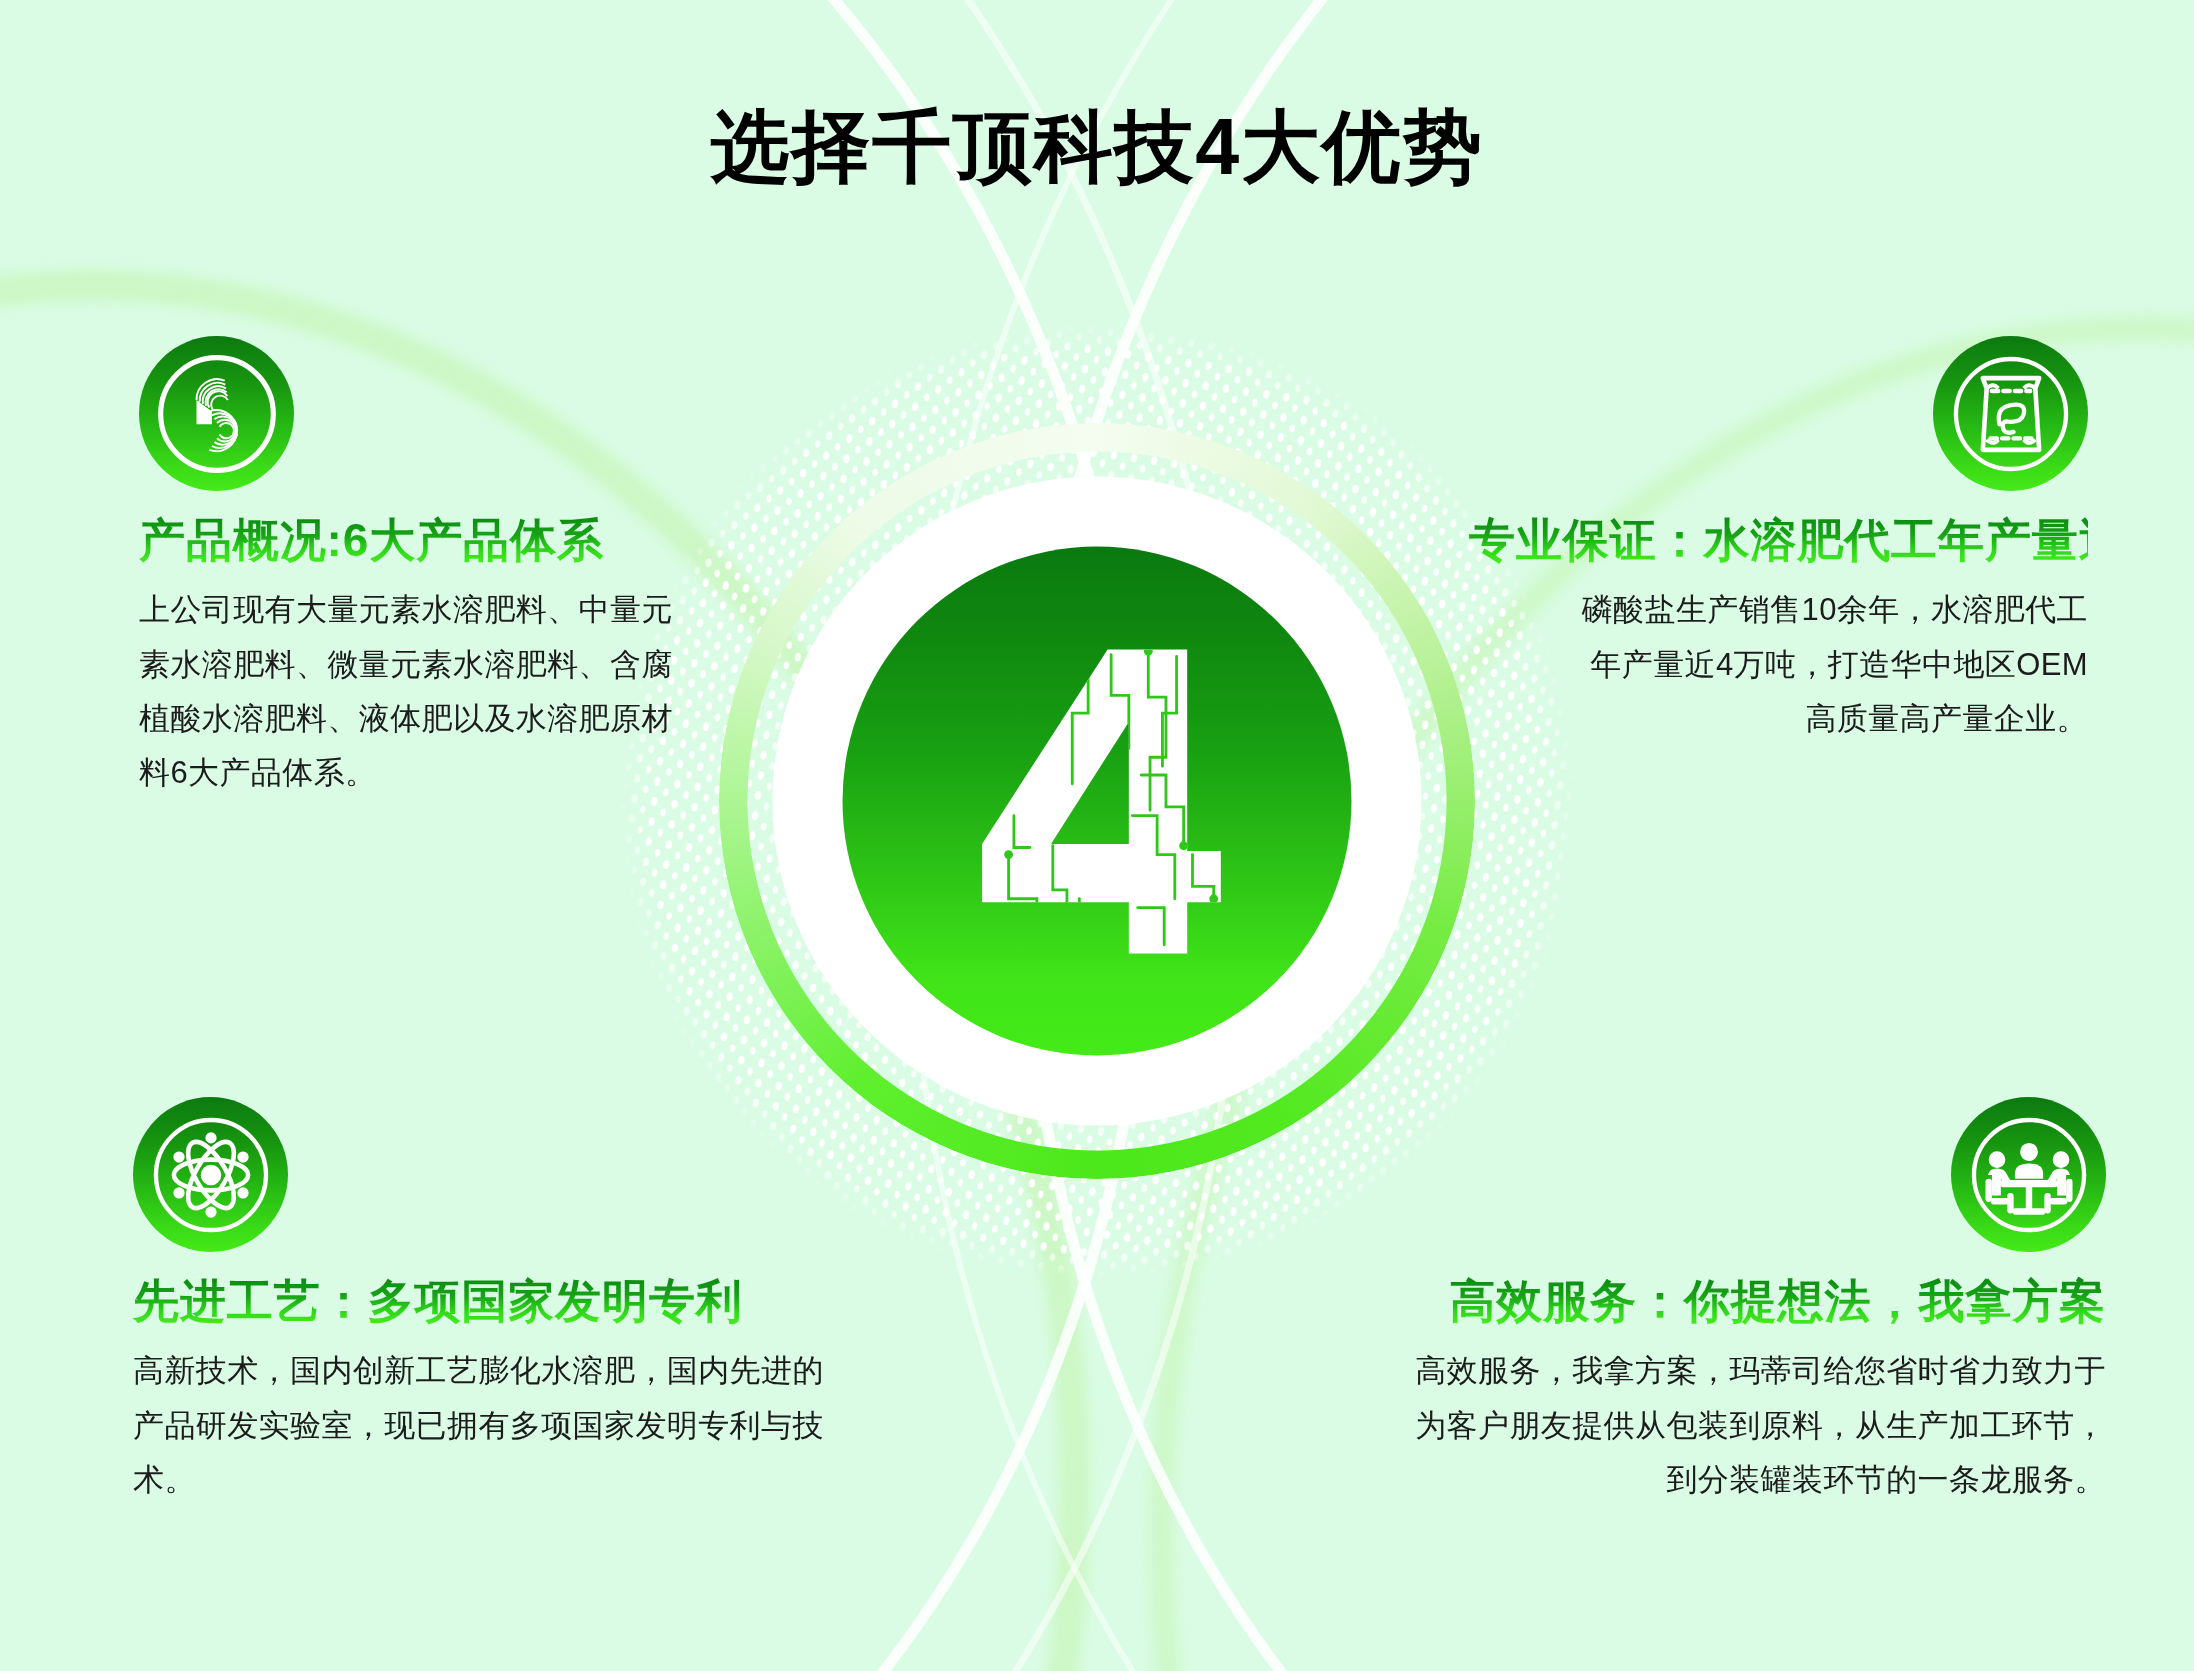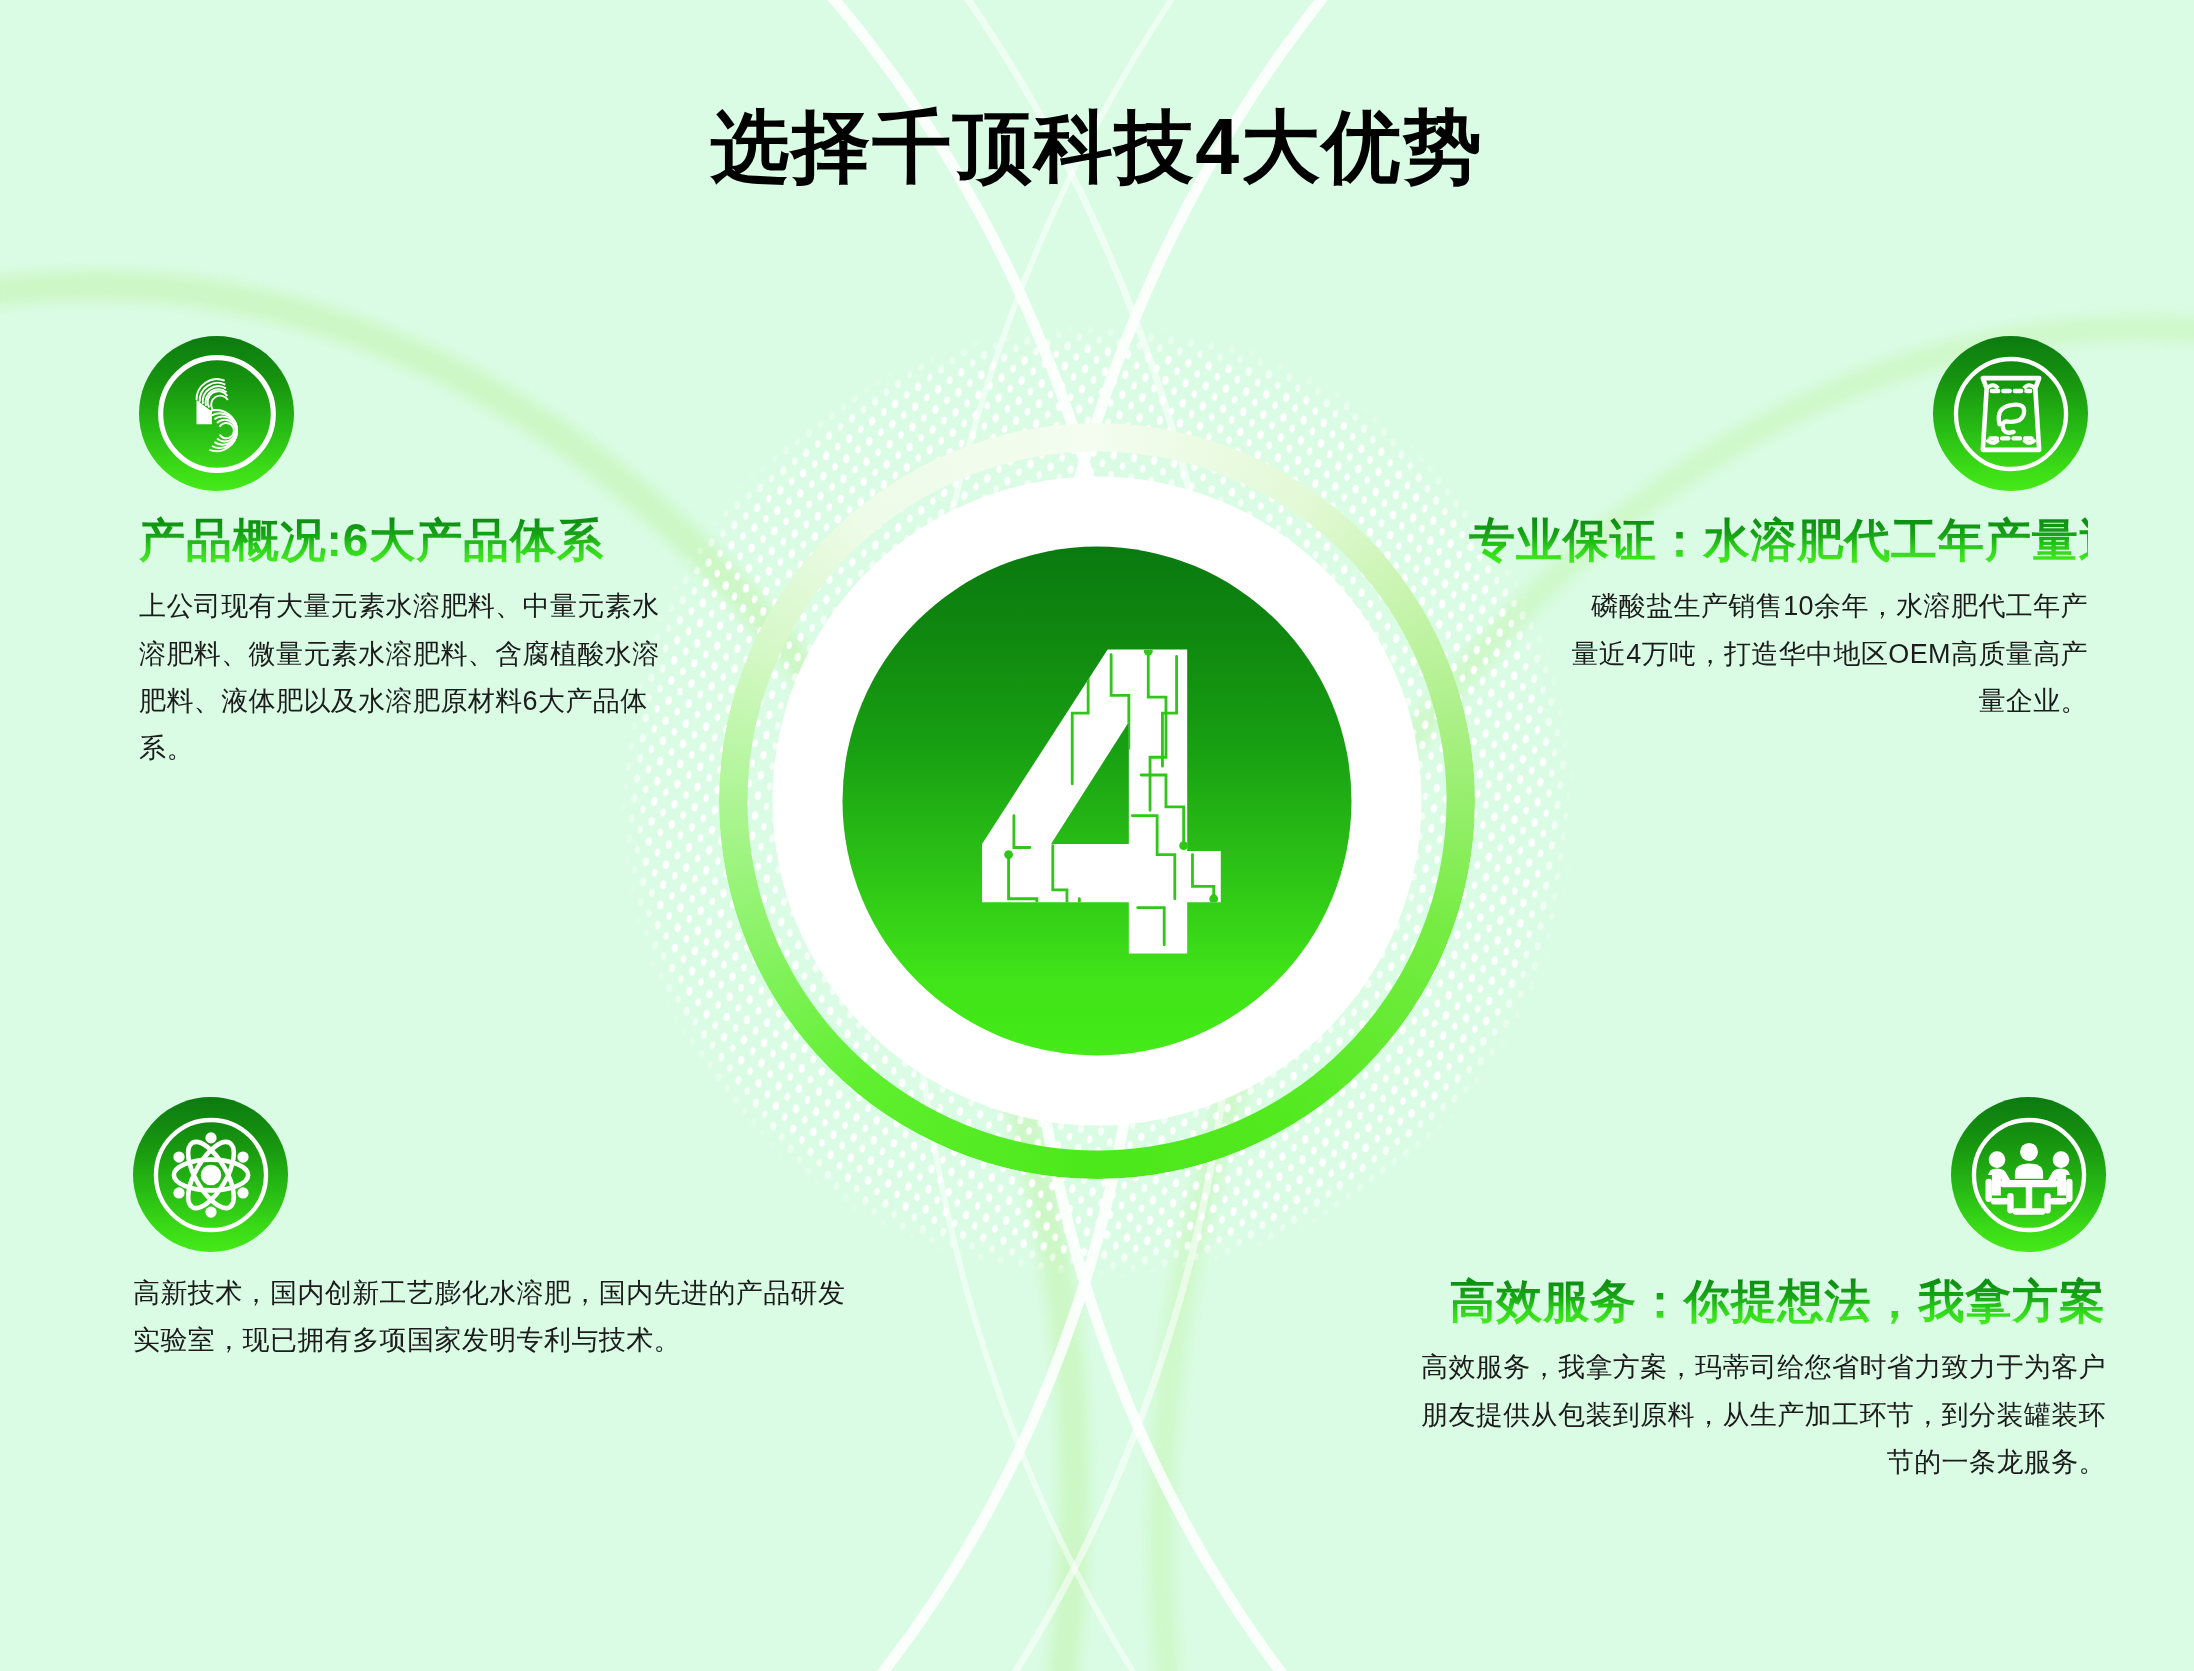--- a/index.html
+++ b/index.html
@@ -134,7 +134,7 @@
   }
   .body{
     margin-top:17.7px;
-    font-size:27px;
+    font-size:31px;
     line-height:1.75;
     color:#1c1c1c;
     letter-spacing:0.4px;

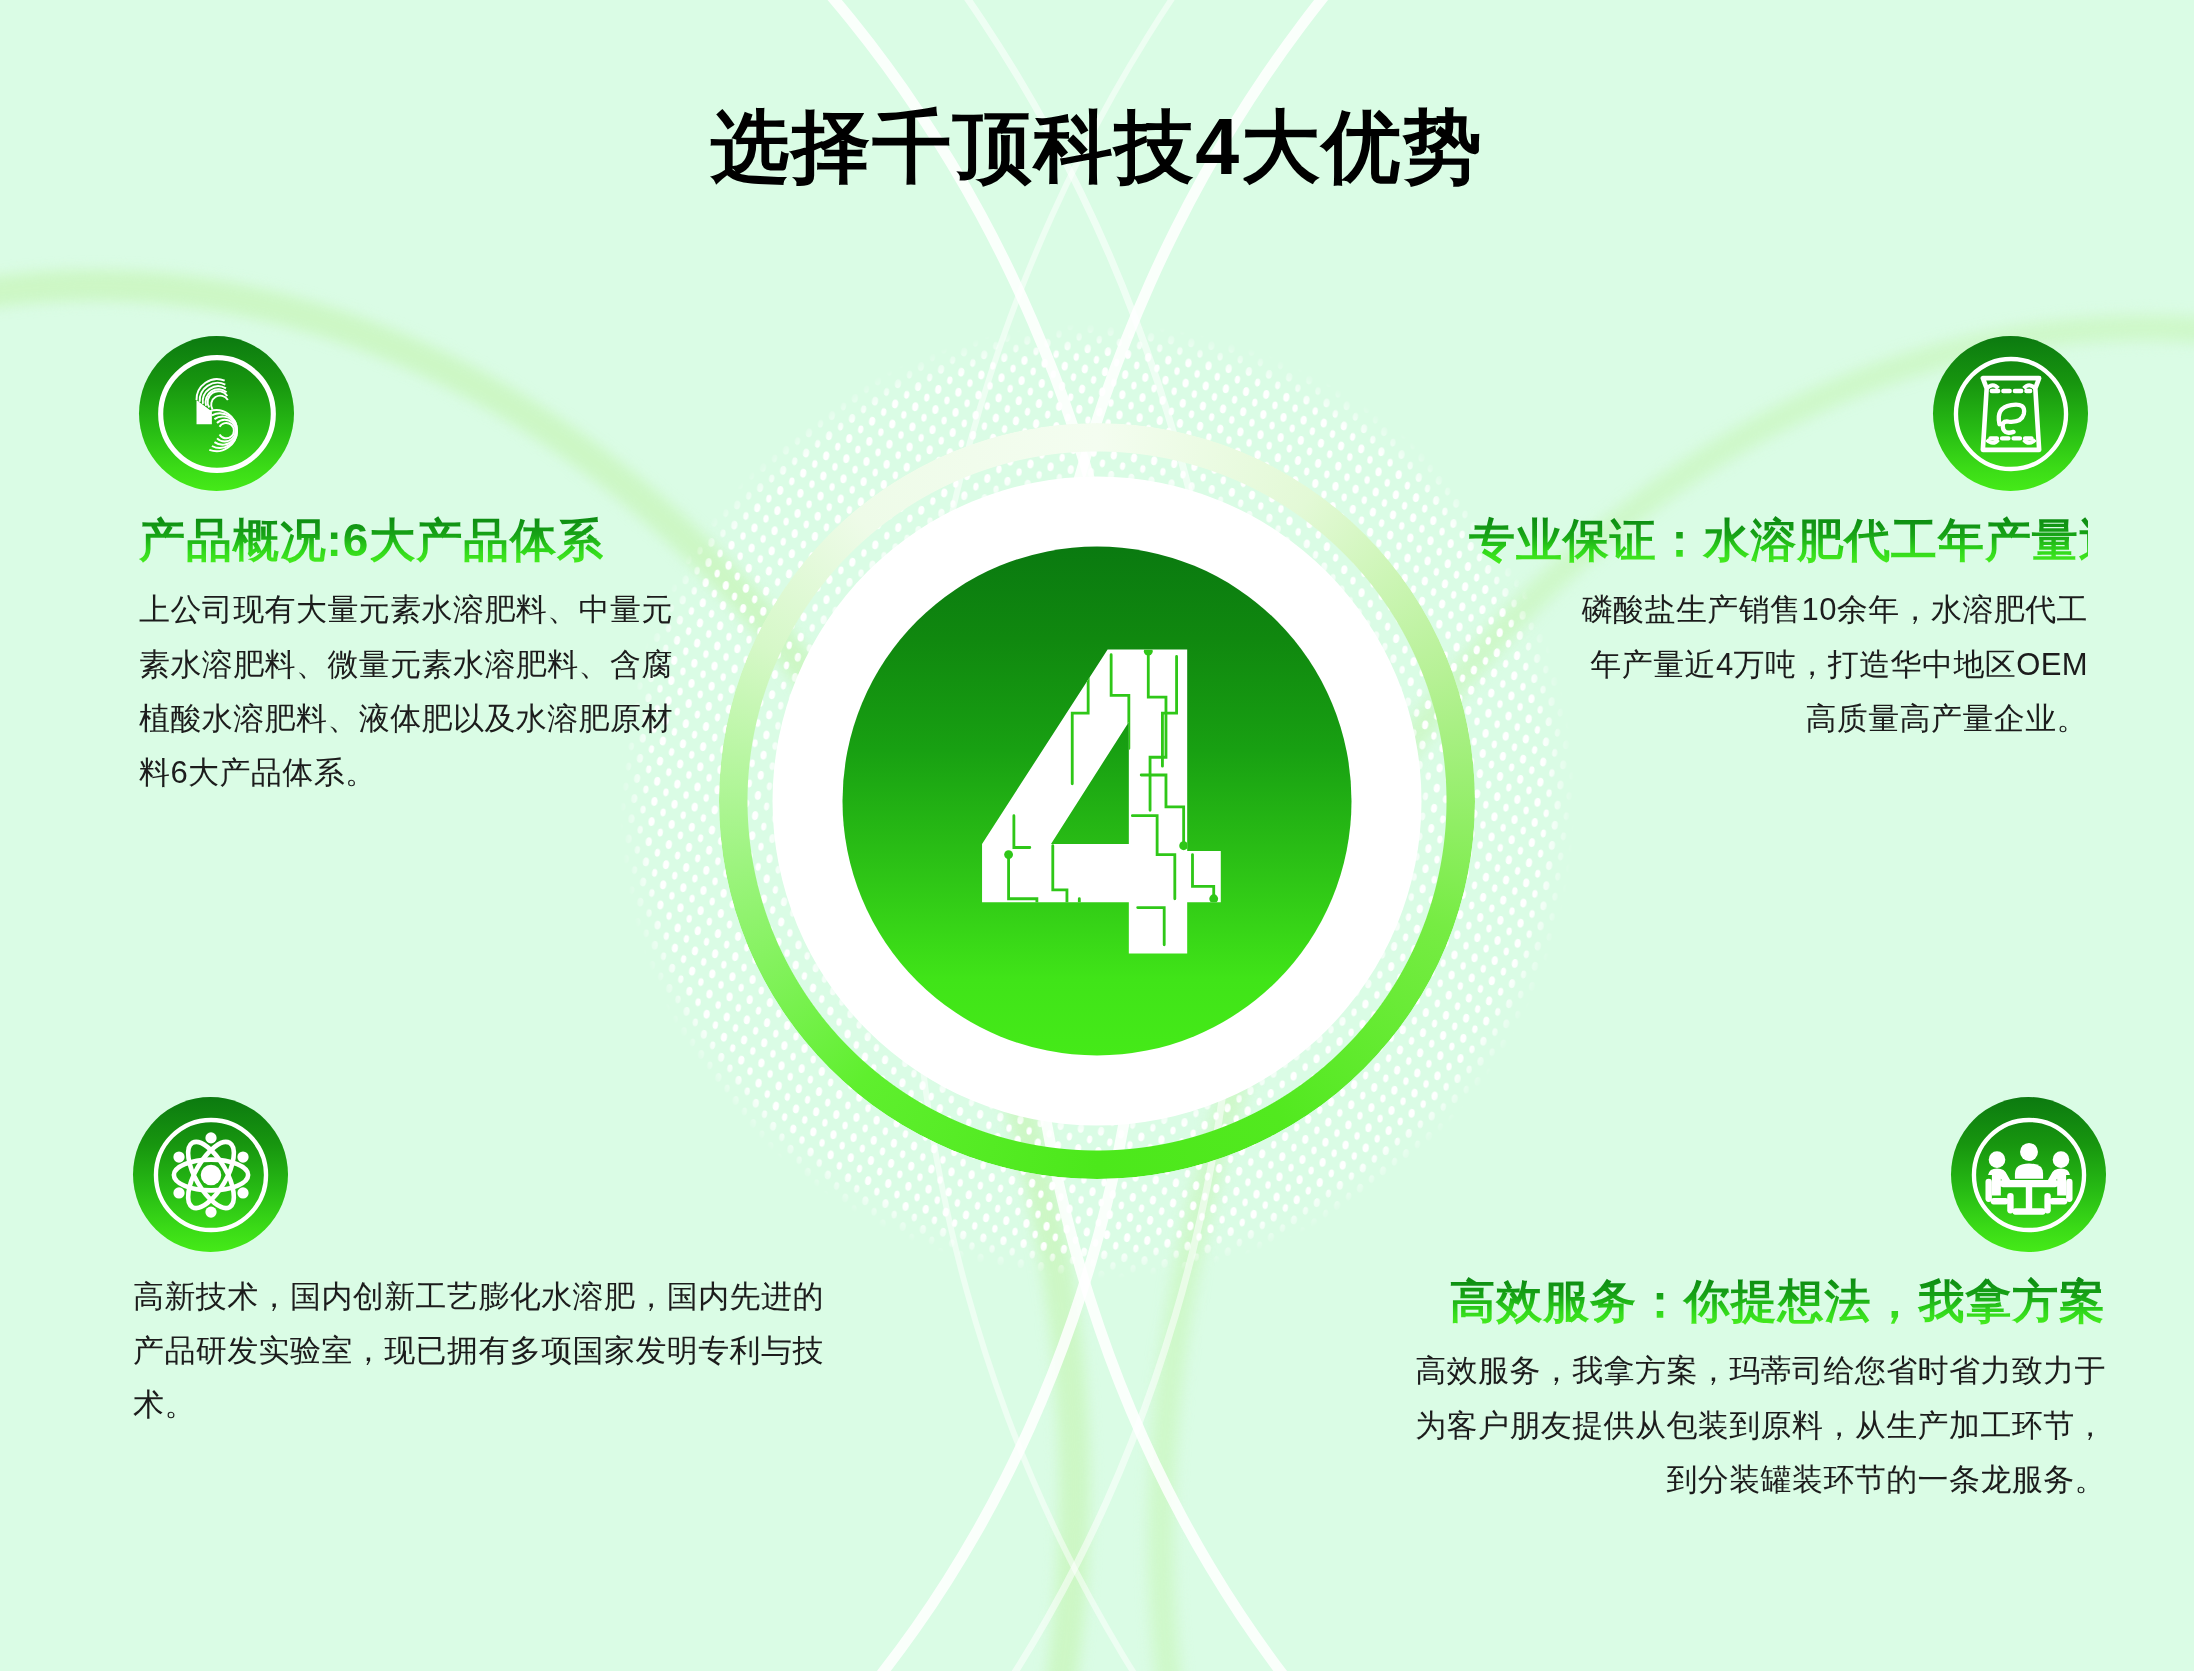--- a/index.html
+++ b/index.html
@@ -284,6 +284,7 @@
       </g>
     </svg>
   </div>
+  <h2 class="head">先进工艺：多项国家发明专利</h2>
   <p class="body">高新技术，国内创新工艺膨化水溶肥，国内先进的产品研发实验室，现已拥有多项国家发明专利与技术。</p>
 </section>
 

